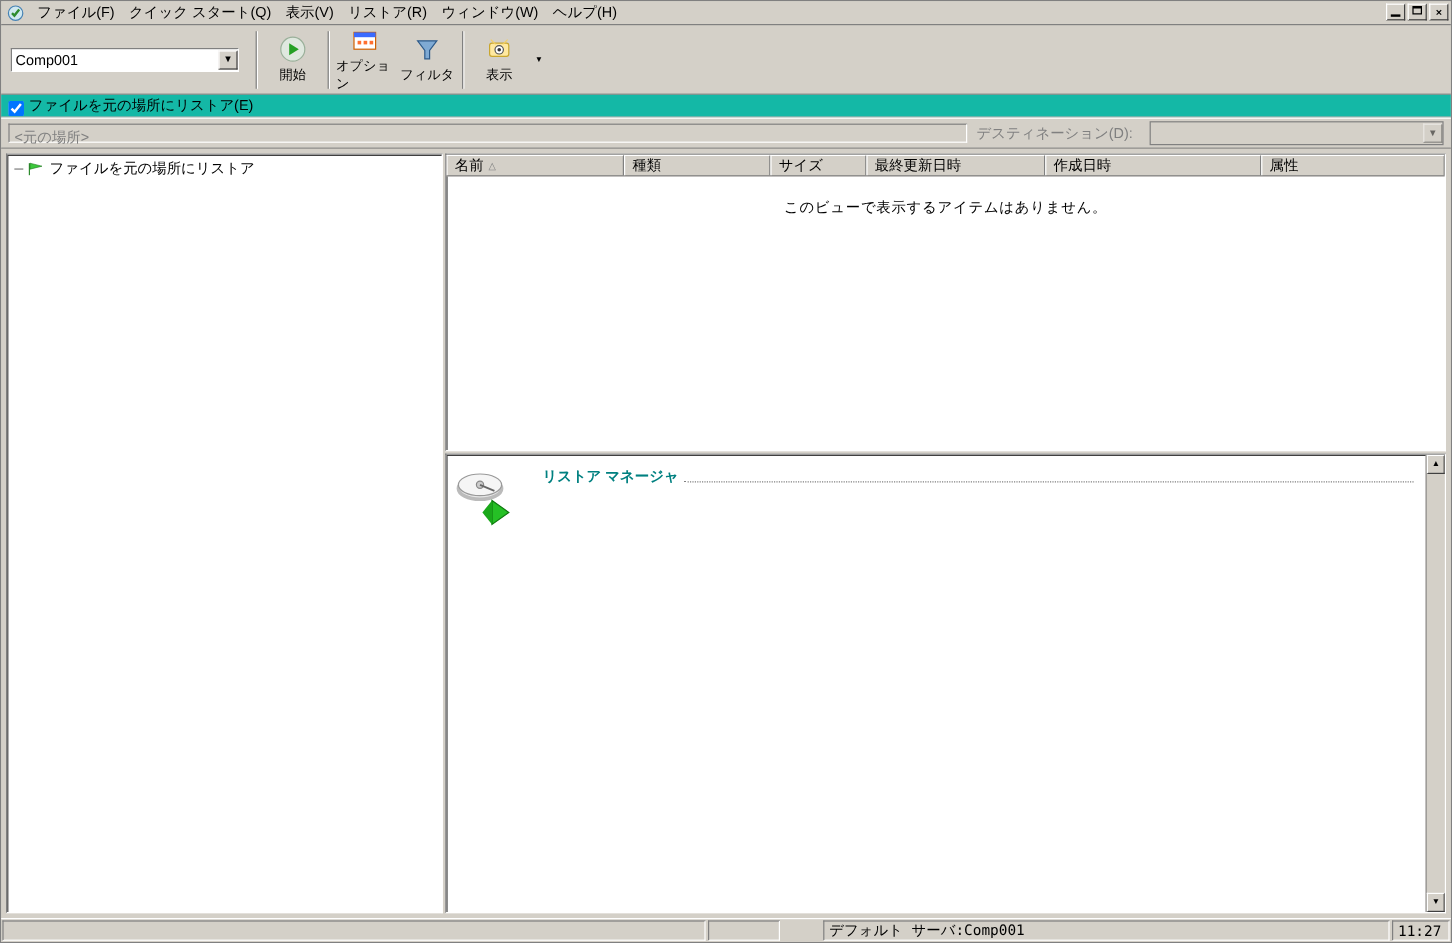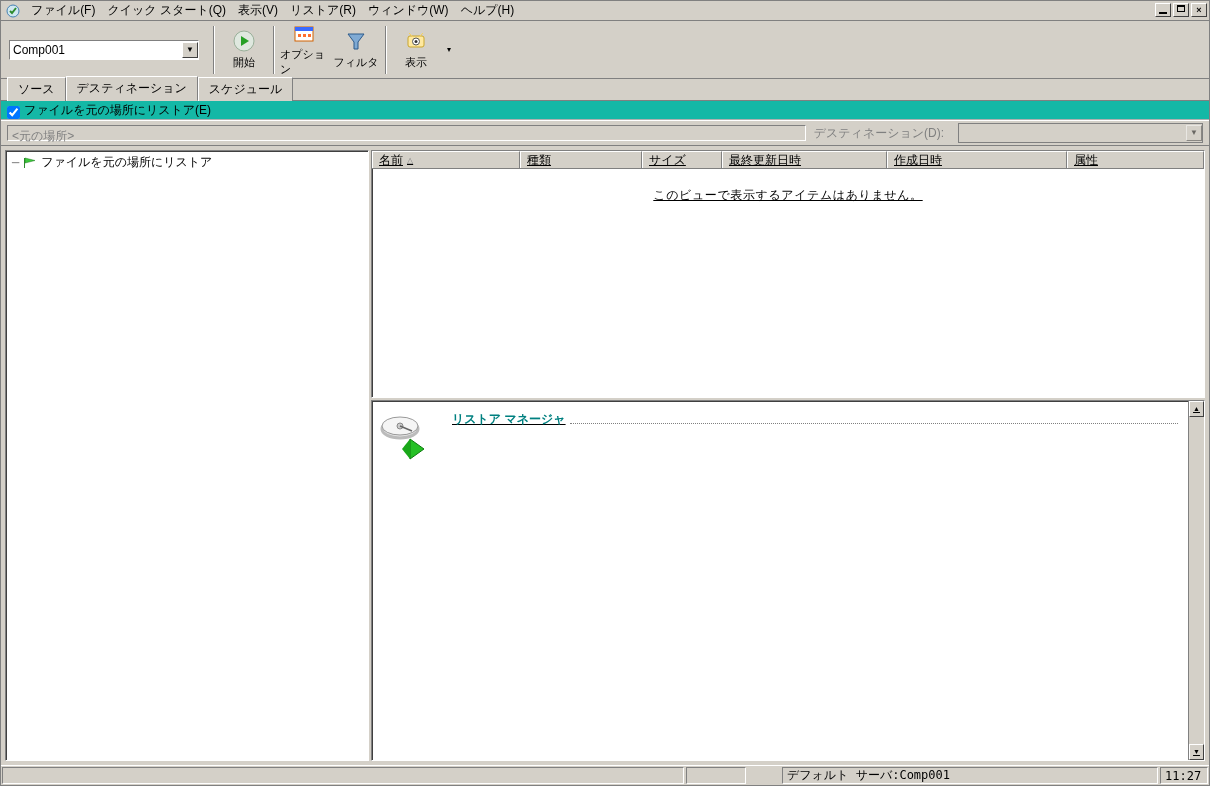--- a/index.html
+++ b/index.html
@@ -168,11 +168,6 @@
     </div>
   </div>
 
-  <div class="tabbar">
-    <div class="tab">ソース</div>
-    <div class="tab active">デスティネーション</div>
-    <div class="tab">スケジュール</div>
-  </div>
 
   <div class="check-row">
     <input type="checkbox" class="chk" checked="" style="">

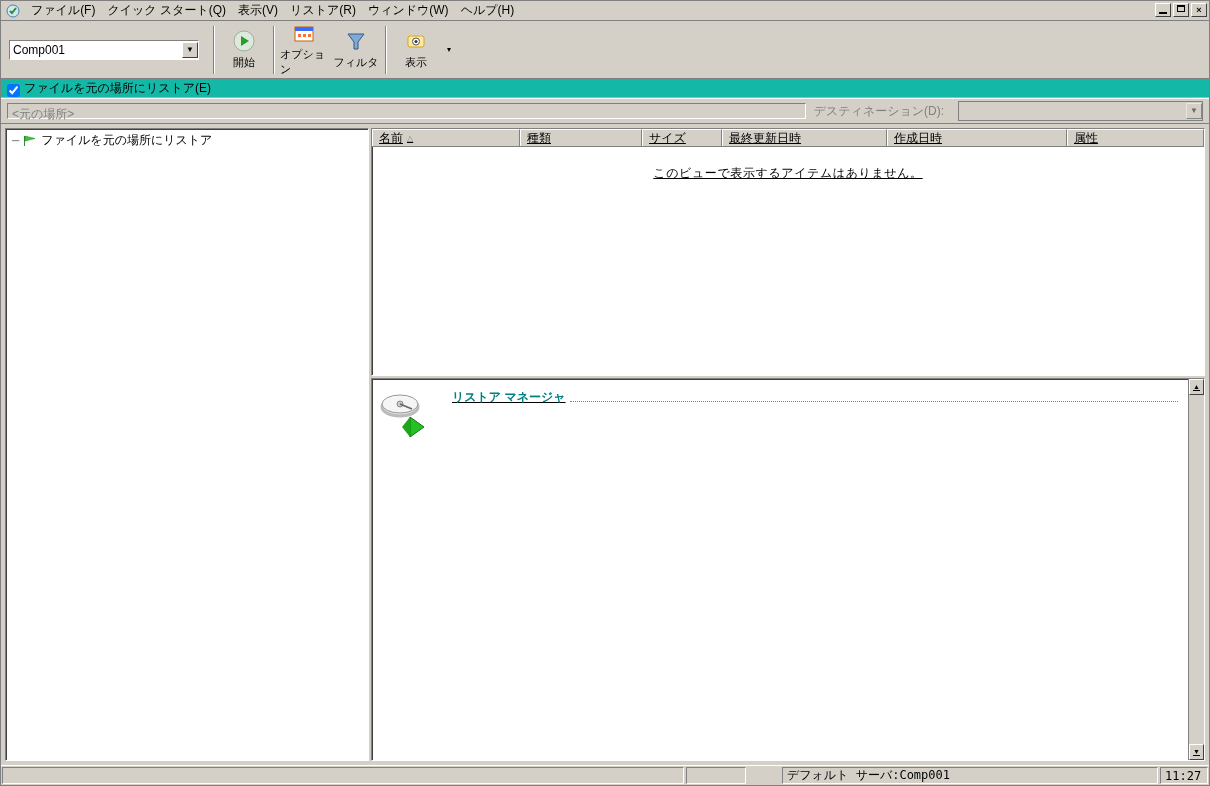--- a/index.html
+++ b/index.html
@@ -60,7 +60,7 @@
 .tree-node { display:flex; align-items:center; padding:3px 6px; gap:4px; }
 .tree-line { color:#808080; font-family:monospace; }
 .flag-icon { width:14px; height:12px; }
-.right-stack { flex:1; display:flex; flex-direction:column; gap:2px; min-width:0;text-decoration:underline; }
+.right-stack { flex:1; display:flex; flex-direction:column; gap:2px; min-width:0; }
 .list-pane { flex:0 0 248px; background:#fff; border:1px solid #808080; border-right-color:#fff; border-bottom-color:#fff; box-shadow: inset 1px 1px 0 #404040; display:flex; flex-direction:column; overflow:hidden; }
 .list-header { display:flex; background:#d4d0c8; border-bottom:1px solid #808080; height:18px; }
 .col { border-right:1px solid #808080; border-top:1px solid #fff; border-left:1px solid #fff; padding:2px 6px; font-size:12px; display:flex; align-items:center; gap:4px; }

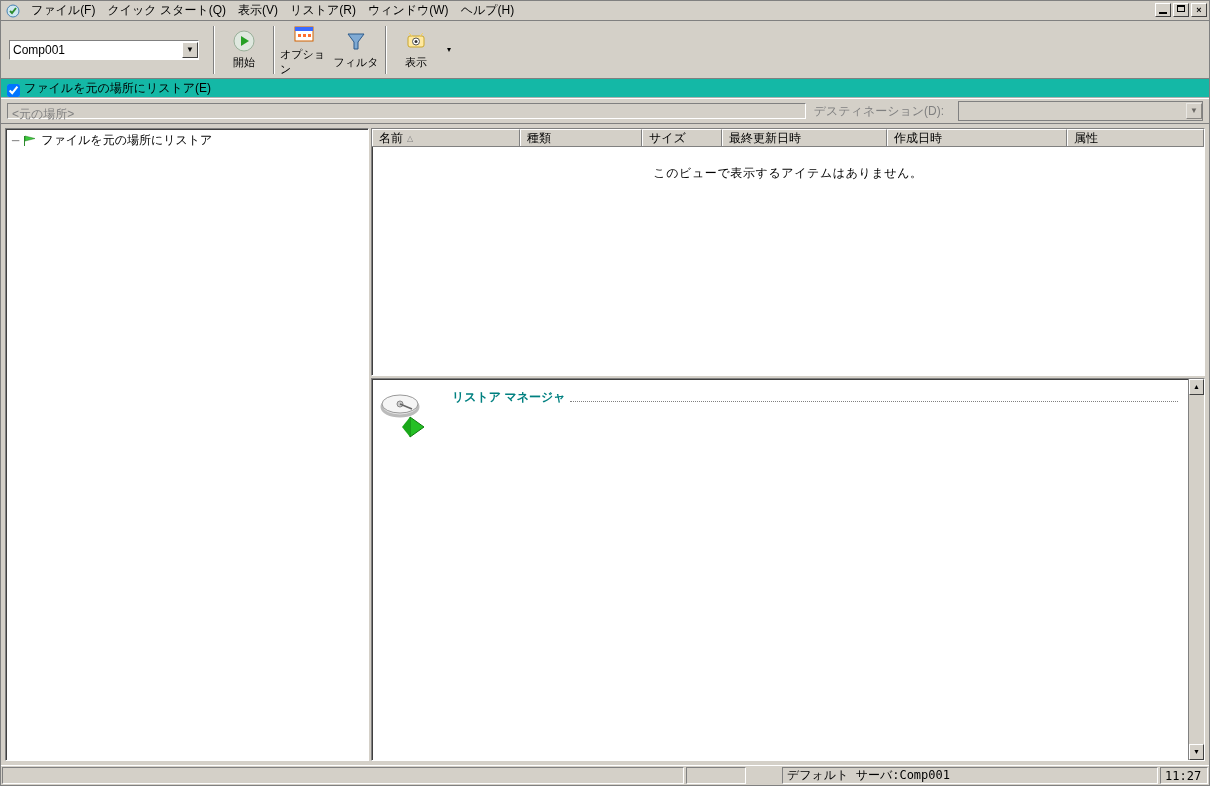--- a/index.html
+++ b/index.html
@@ -203,7 +203,7 @@
           </div>
           <div class="col" style="width:122px;">種類</div>
           <div class="col" style="width:80px;">サイズ</div>
-          <div class="col" style="width:165px;">最終更新日時</div>
+          <div class="col" style="width:149px;">最終更新日時</div>
           <div class="col" style="width:180px;">作成日時</div>
           <div class="col" style="flex:1;">属性</div>
         </div>

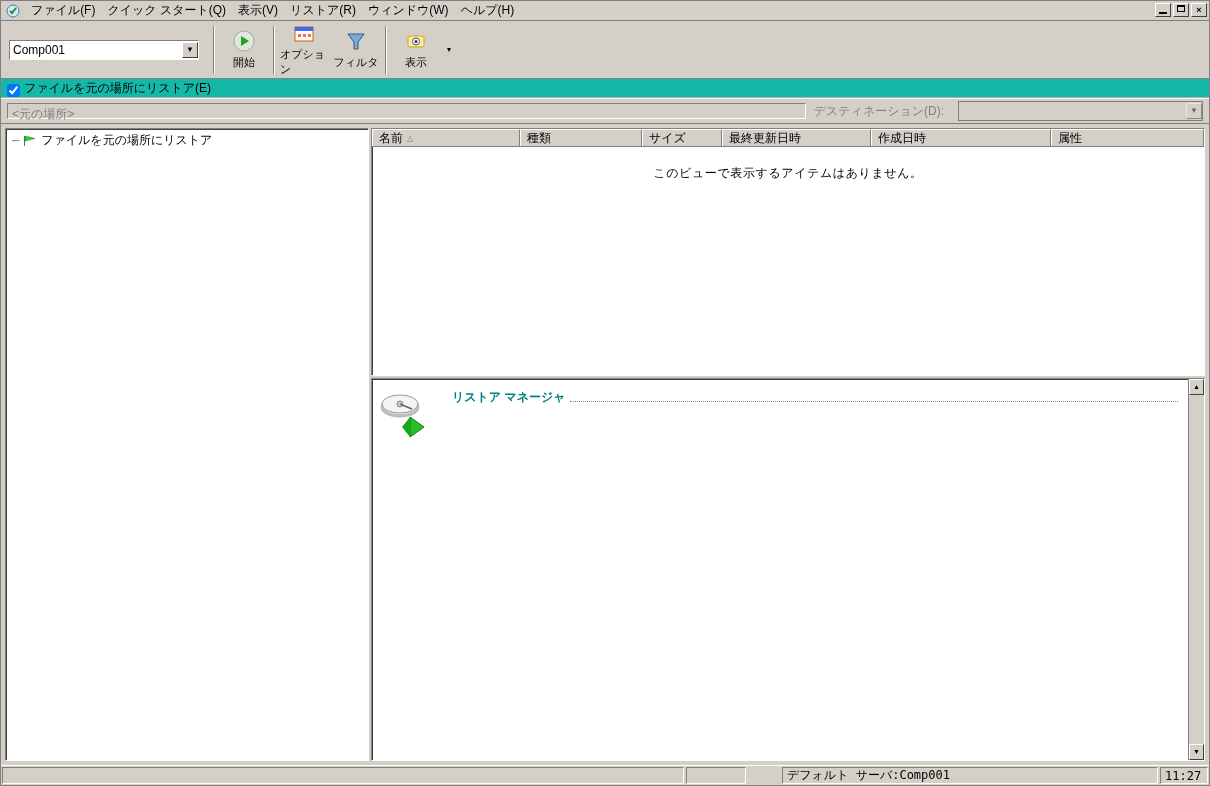--- a/index.html
+++ b/index.html
@@ -80,7 +80,7 @@
 .statusbar { display:flex; height:20px; background:#d4d0c8; border-top:1px solid #fff; }
 .status-cell { border:1px solid #808080; border-top-color:#808080; border-left-color:#808080; border-right-color:#fff; border-bottom-color:#fff; margin:1px; padding:1px 4px; font-size:12px; display:flex; align-items:center; font-family: "MS Gothic", monospace; }
 .status-cell.flex { flex:1; }
-.status-cell.srv { width:376px;margin-left:35px; }
+.status-cell.srv { width:472px;margin-left:35px; }
 .status-cell.time { width:48px; }
 </style>
 </head>

